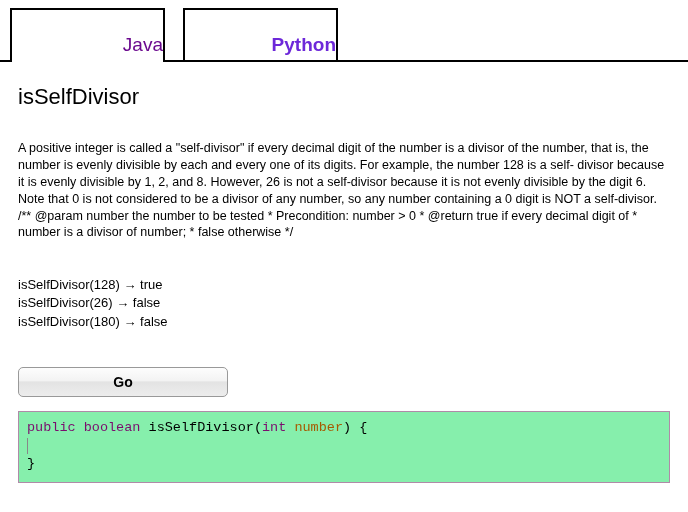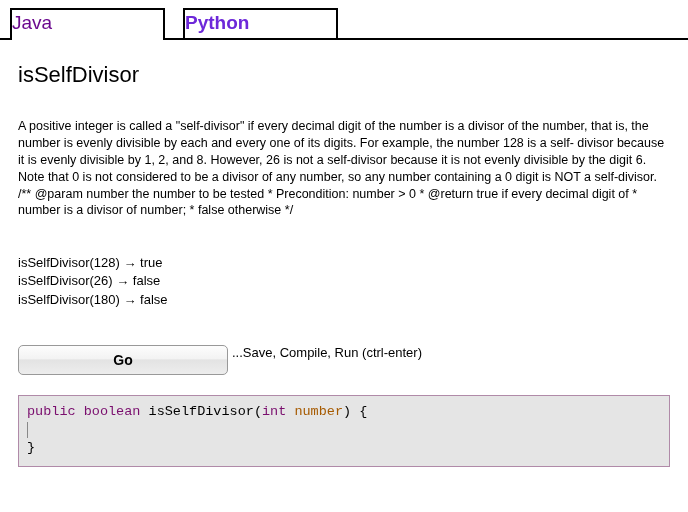--- a/index.html
+++ b/index.html
@@ -22,8 +22,8 @@
   }
   .tab {
     width: 155px;
-    text-align: left;
-    padding: 2px 0 4px 0;
+    text-align: right;
+    padding: 24px 0 4px 0;
     font-size: 19px;
     border: 2px solid #000;
     border-bottom: none;

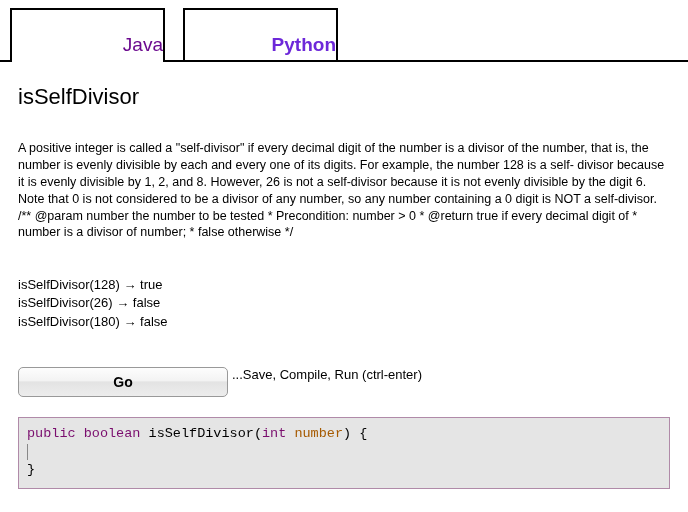--- a/index.html
+++ b/index.html
@@ -66,7 +66,9 @@
   }
   .go-row {
     display: flex;
-    margin-bottom: 20px;
+    align-items: center;
+    margin-bottom: 14px;
+    gap: 44px;
   }
   .go-button {
     width: 210px;

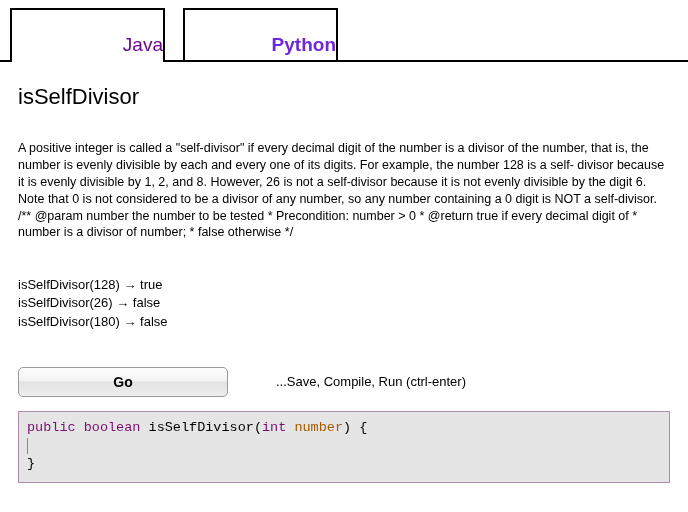--- a/index.html
+++ b/index.html
@@ -125,7 +125,6 @@
 
   <div class="go-row">
     <button class="go-button">Go</button>
-    <span class="go-hint">...Save, Compile, Run (ctrl-enter)</span>
   </div>
 
   <div class="code-box">

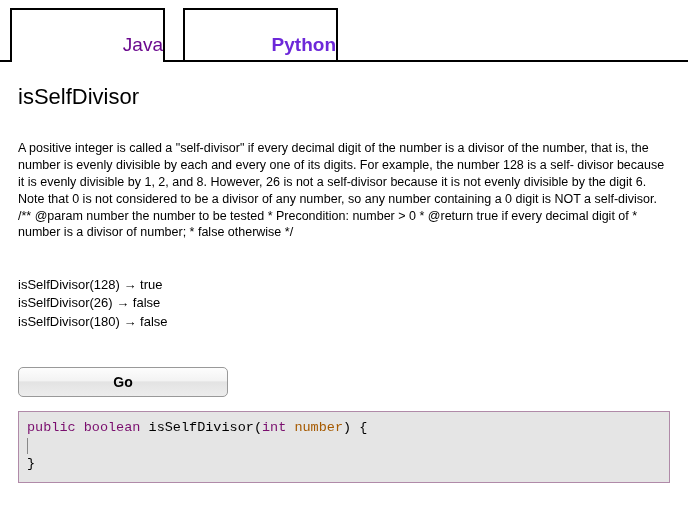--- a/index.html
+++ b/index.html
@@ -90,7 +90,7 @@
     font-family: "Courier New", monospace;
     font-size: 13.5px;
     line-height: 1.5;
-    background: #e5e5e5;
+    background: #86efac;
   }
   .kw-public { color: #7a0e6e; }
   .kw-boolean { color: #7a0e6e; }

